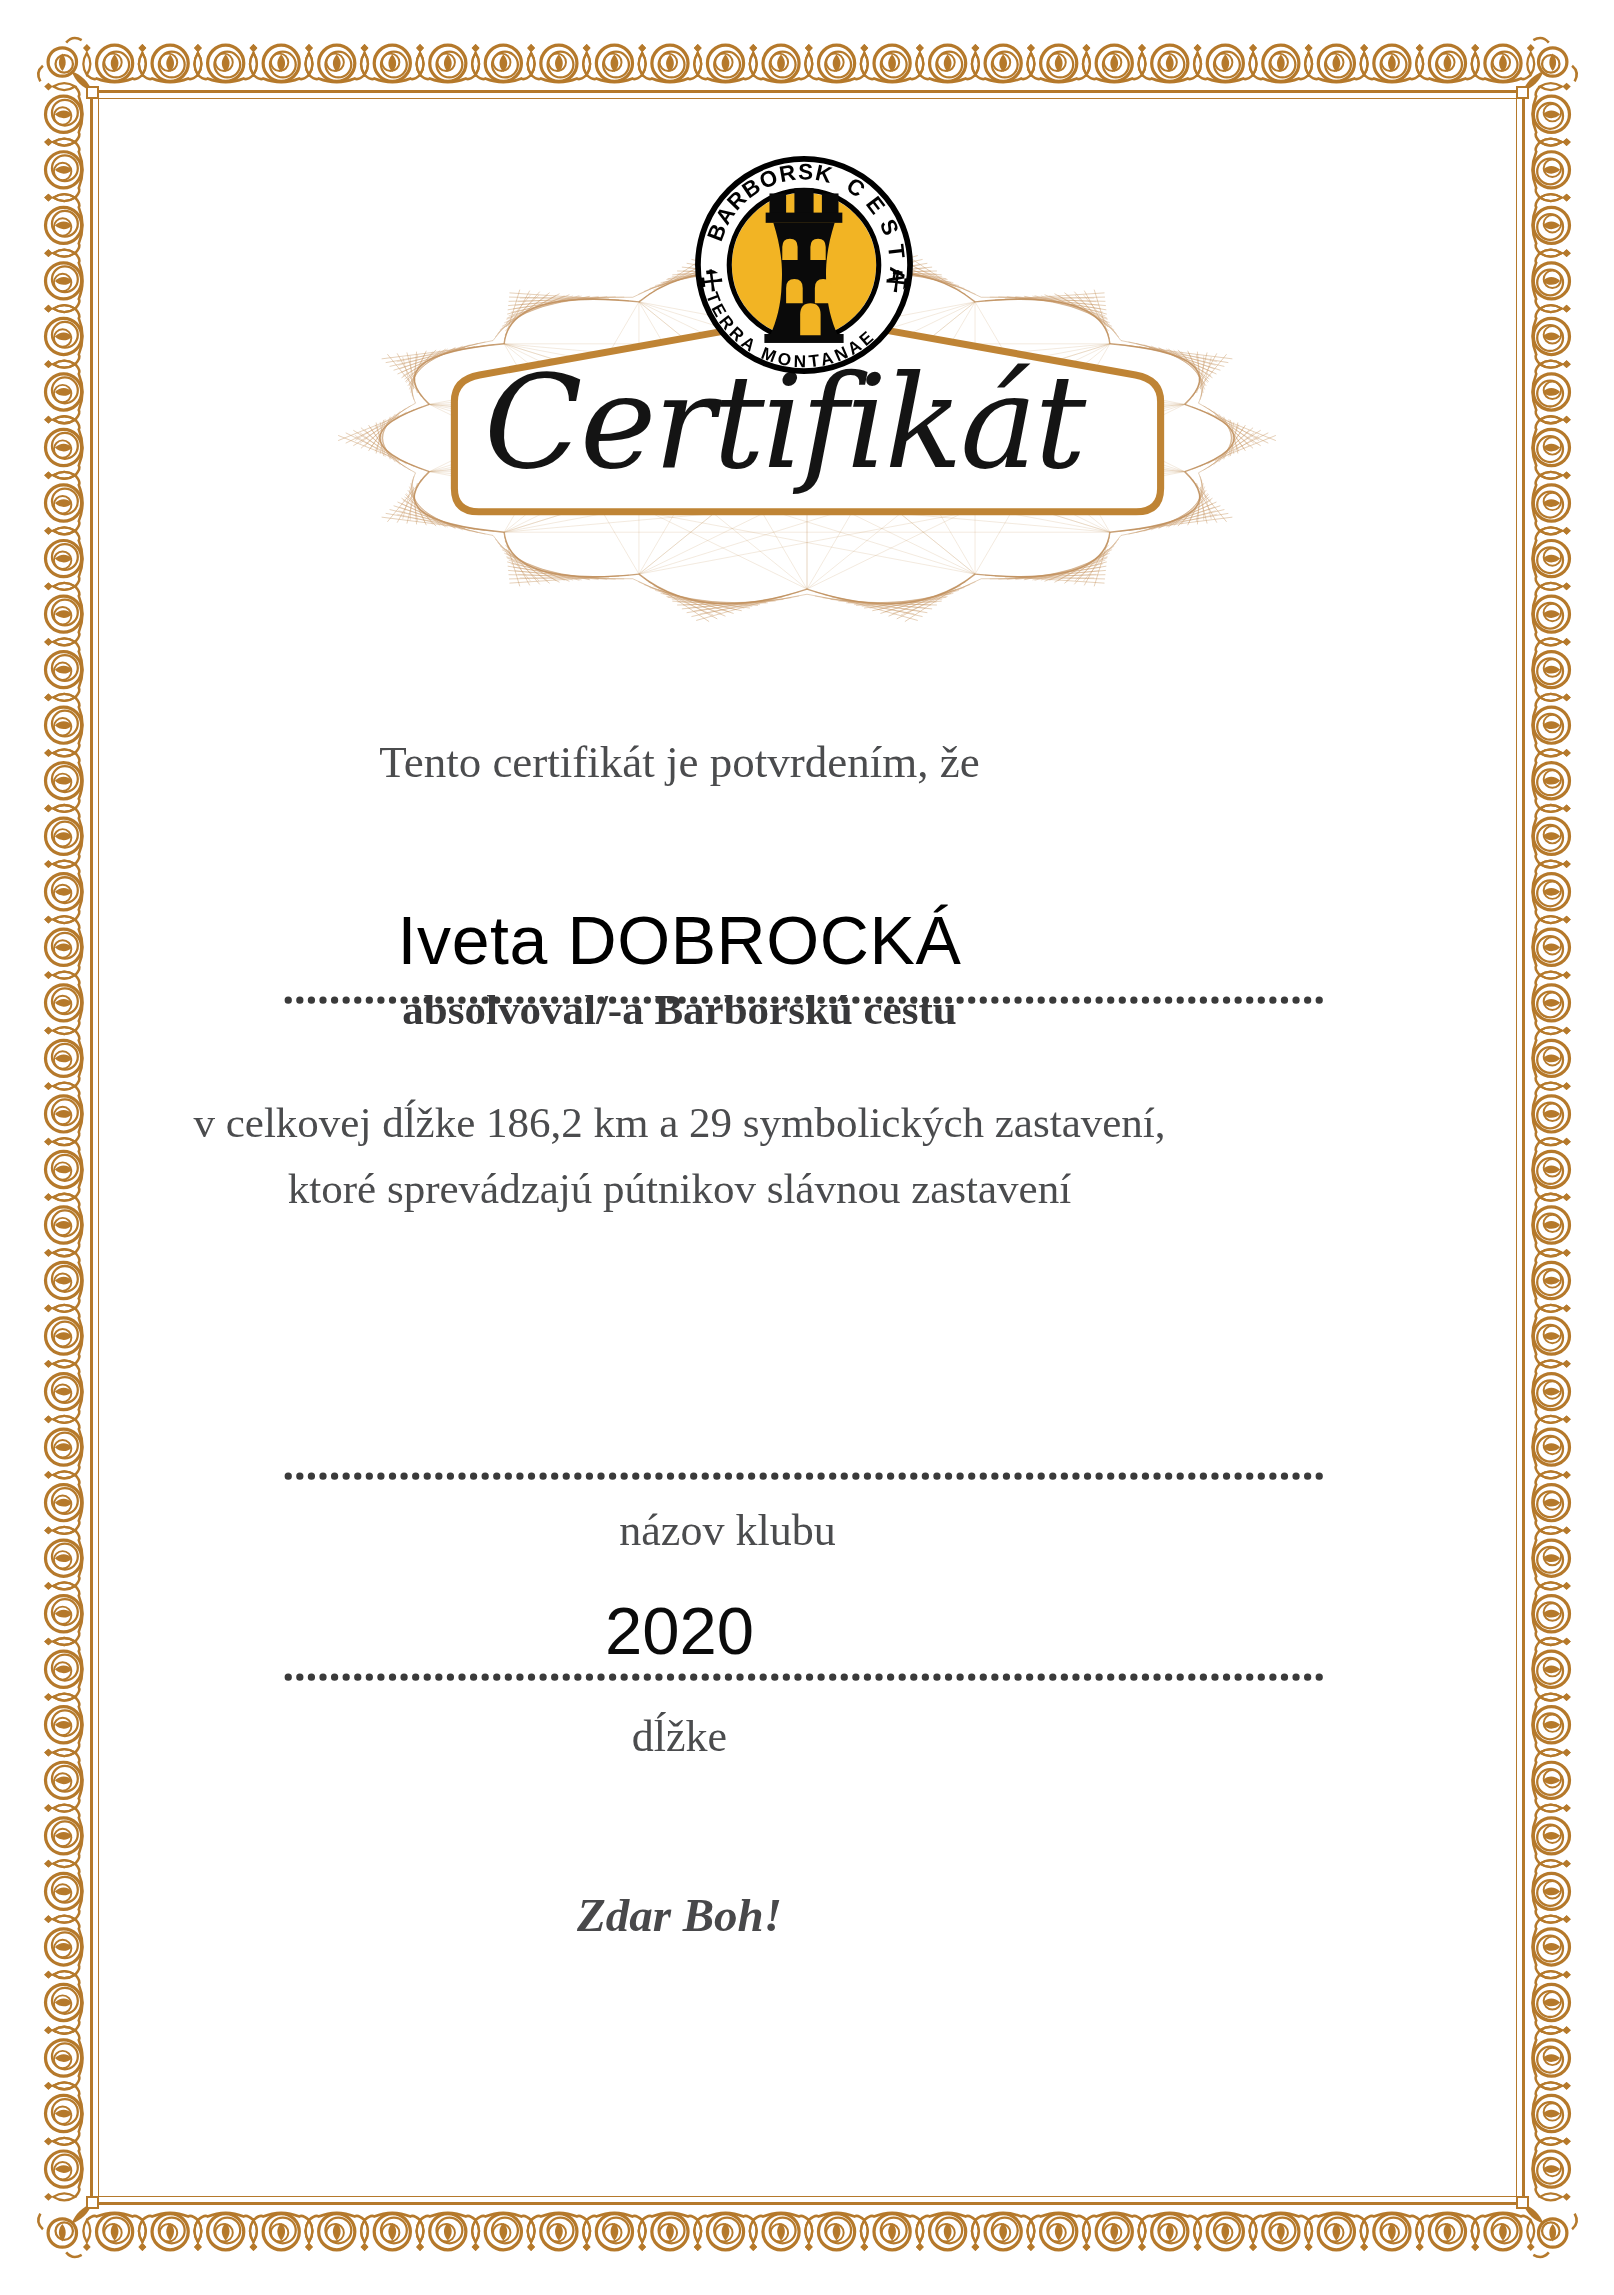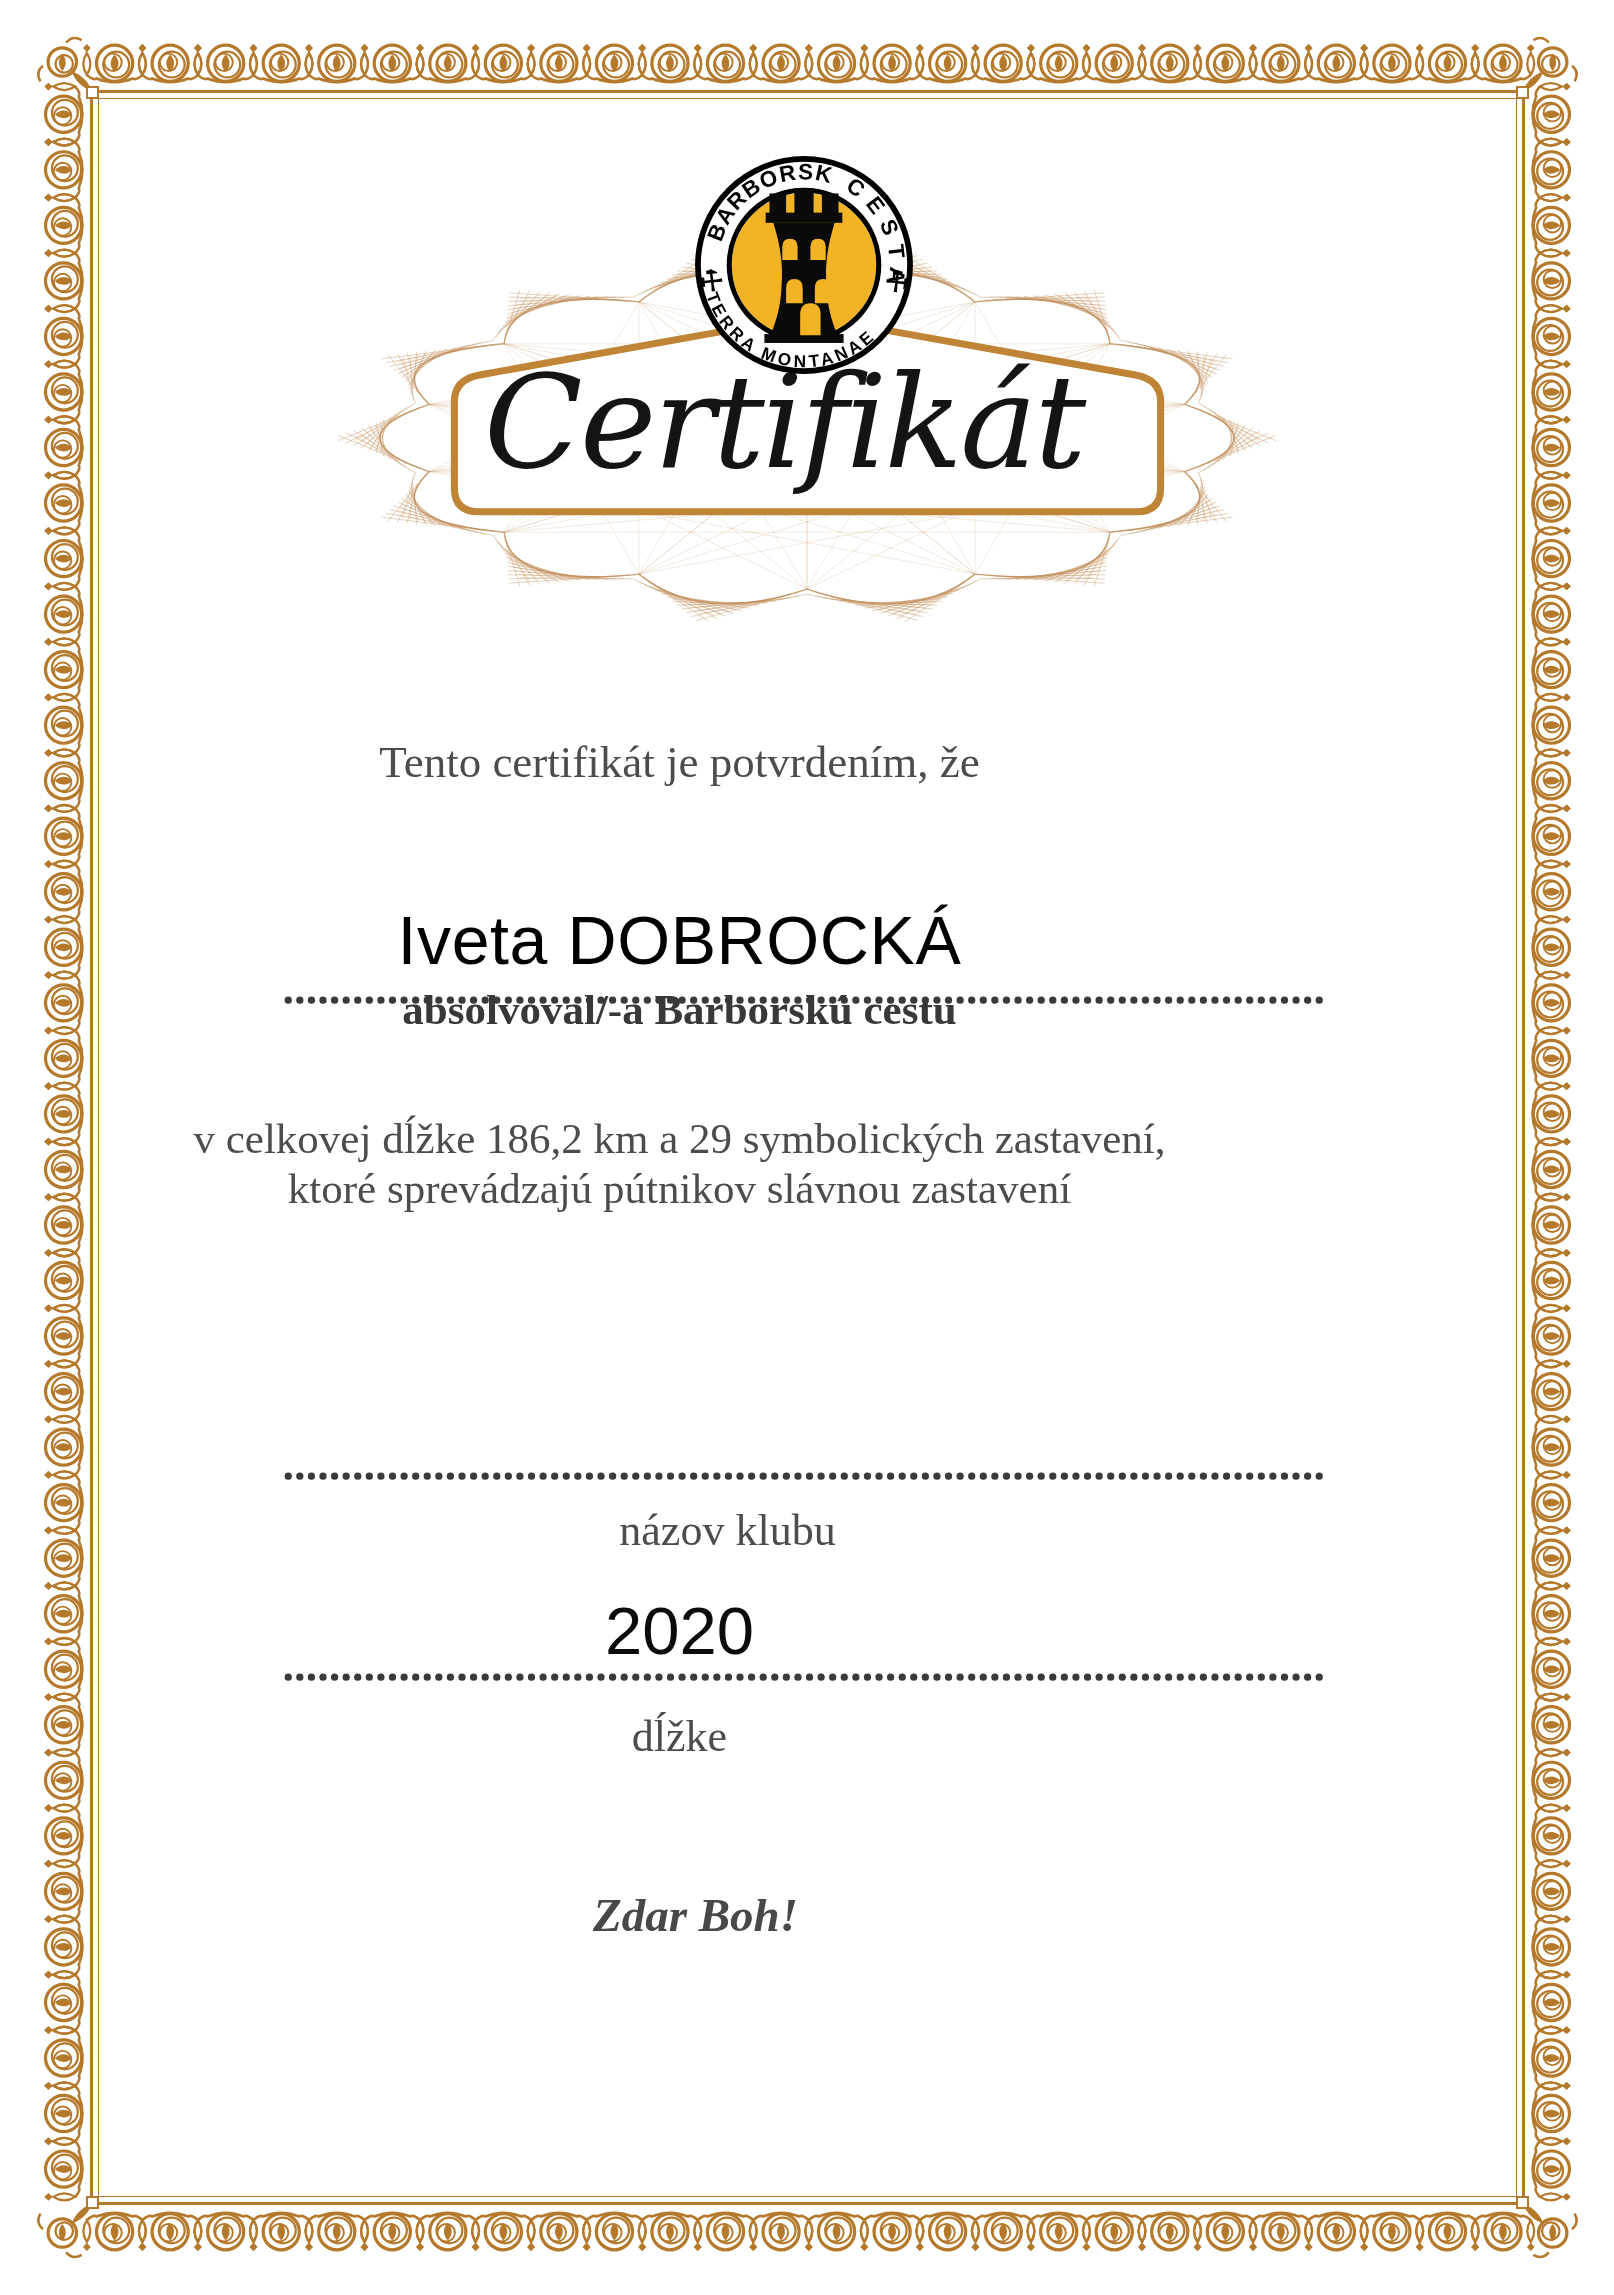--- a/index.html
+++ b/index.html
@@ -36,7 +36,7 @@
   .intro   {top:740px;font-size:45px;color:#4B4C4E;}
   .name    {top:906px;font-size:68px;font-family:"Liberation Sans",sans-serif;color:#000;letter-spacing:0.6px;}
   .b1      {top:988px;font-size:43px;font-weight:bold;color:#38383A;}
-  .b2      {top:1101px;font-size:43px;color:#4B4C4E;margin-top:16px;}
+  .b2      {top:1101px;font-size:43px;color:#4B4C4E;}
   .b3      {top:1167px;font-size:43px;color:#4B4C4E;}
   .b4      {top:1235px;font-size:43px;color:#4B4C4E;}
   .club    {top:1509px;font-size:44px;color:#4B4C4E;padding-left:48px;}

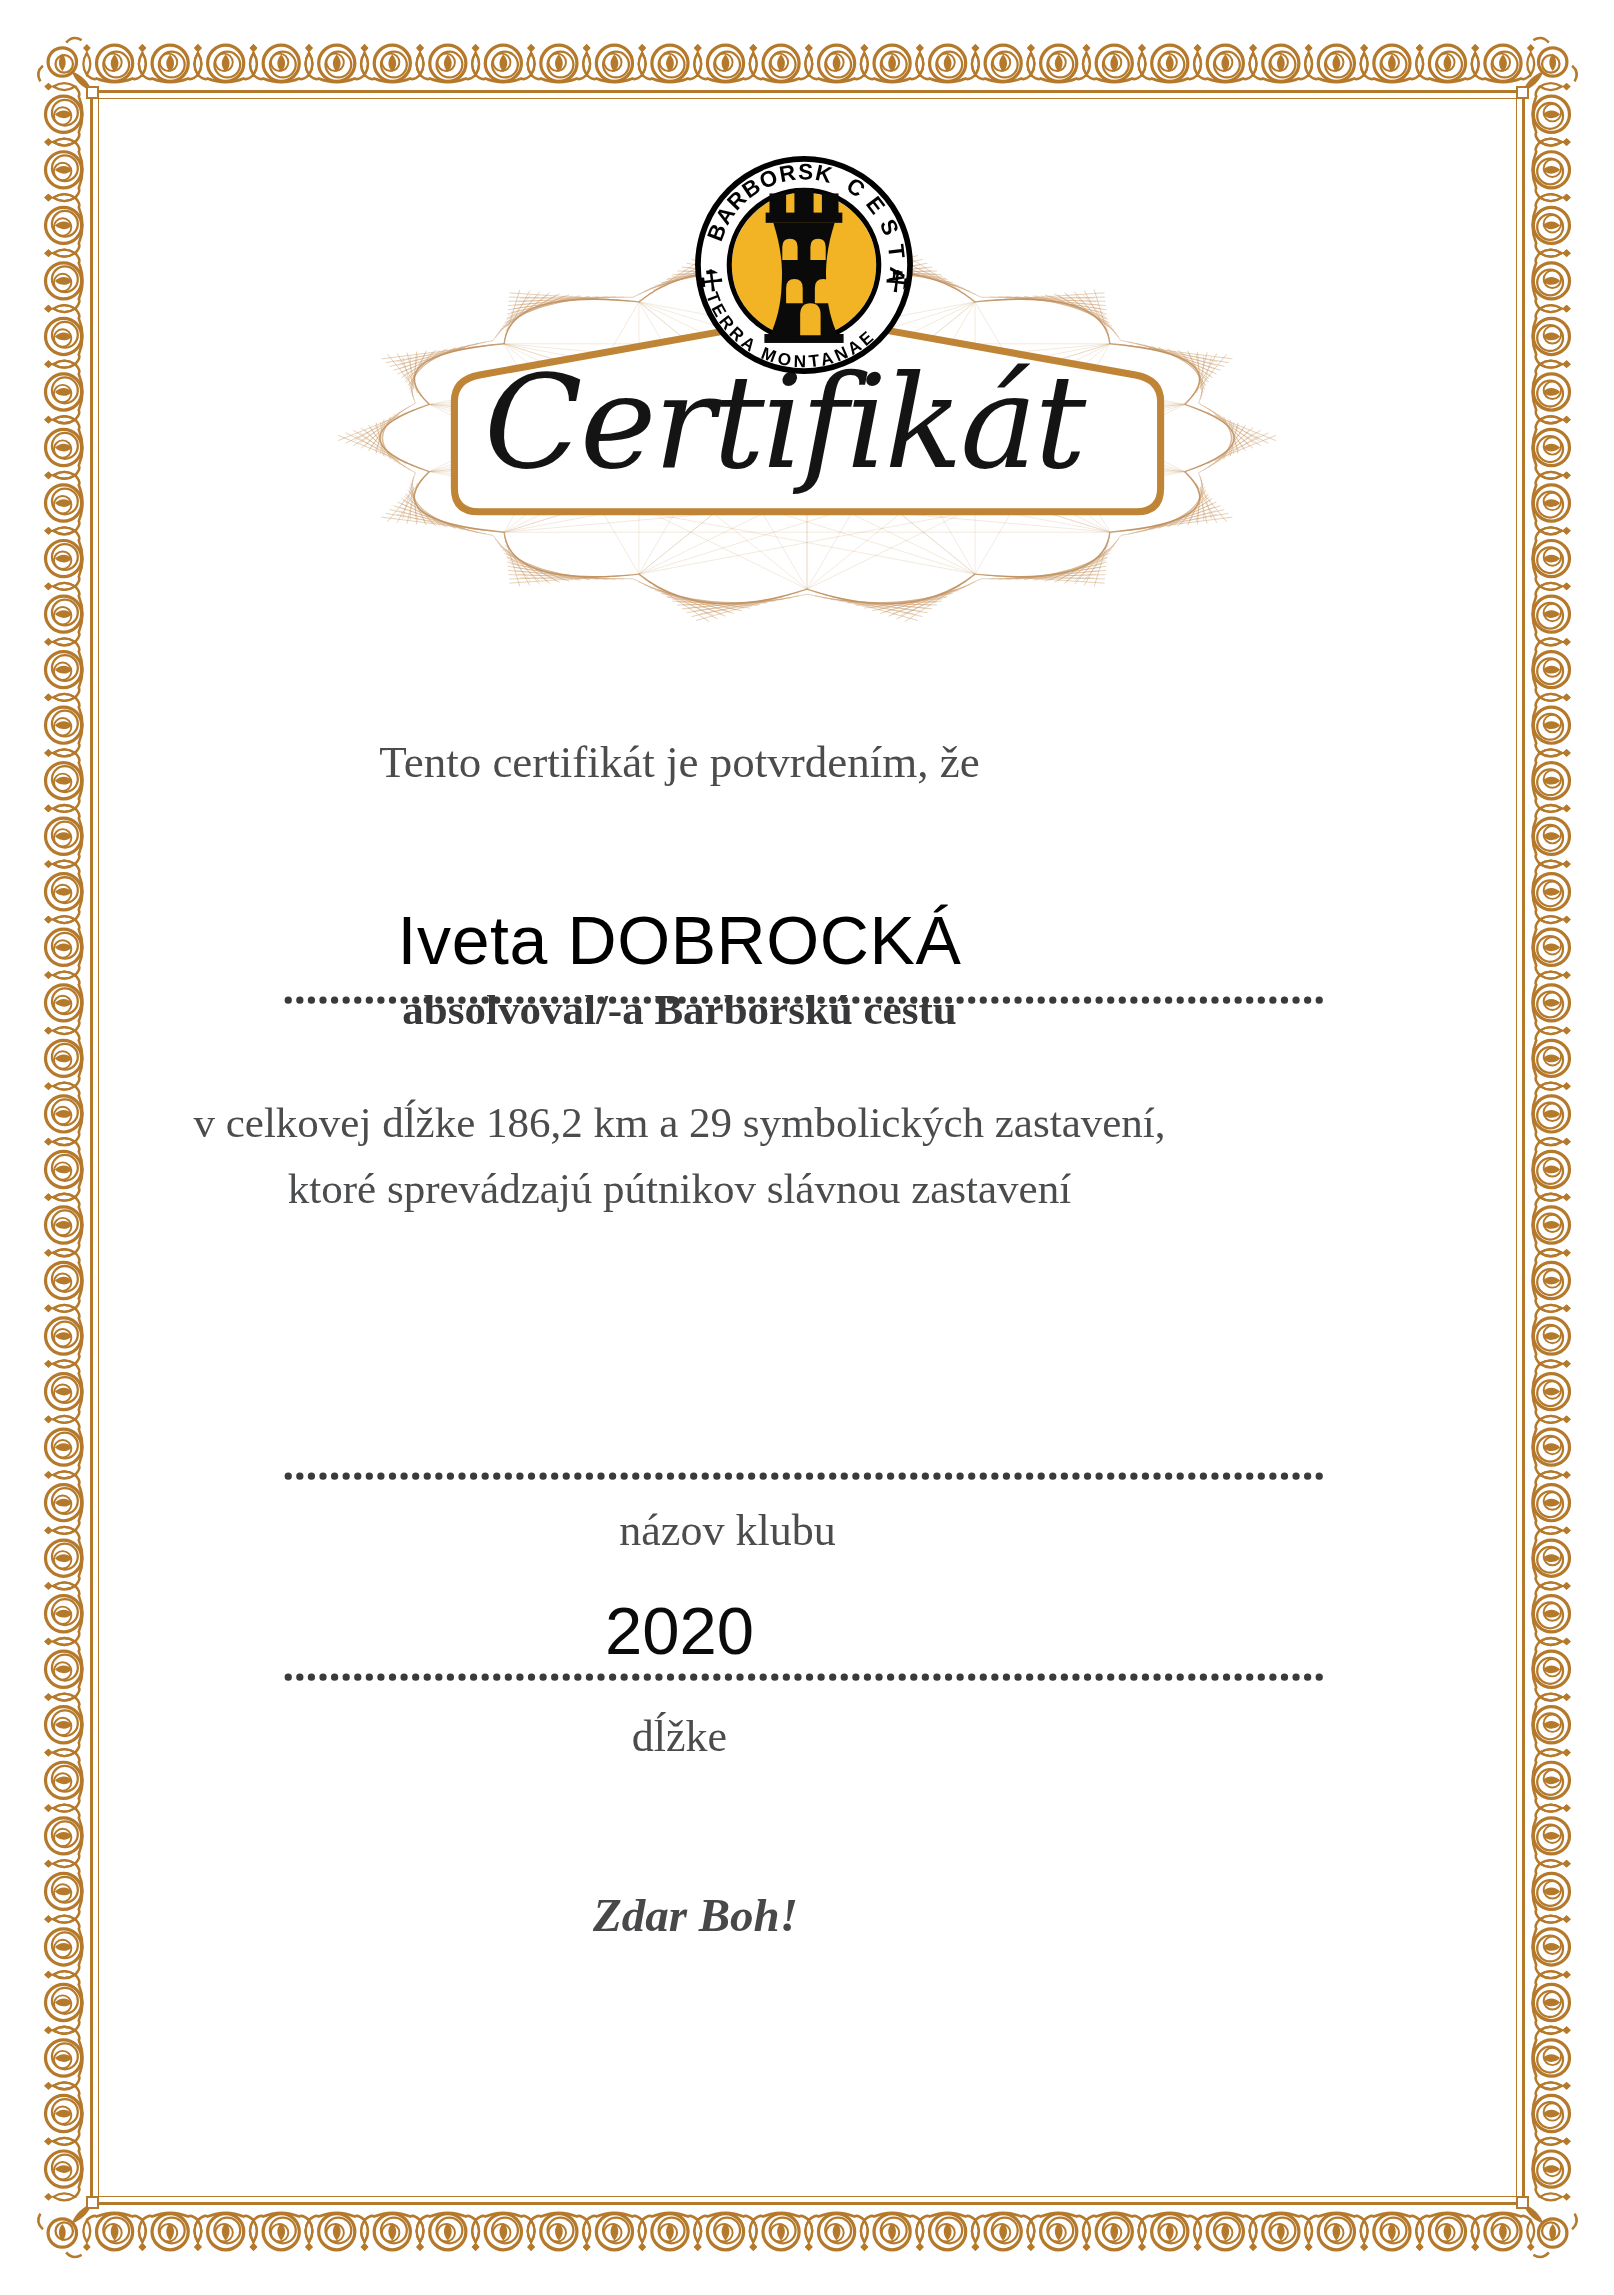--- a/index.html
+++ b/index.html
@@ -42,7 +42,7 @@
   .club    {top:1509px;font-size:44px;color:#4B4C4E;padding-left:48px;}
   .year    {top:1597px;font-size:67px;font-family:"Liberation Sans",sans-serif;color:#0b0b0b;}
   .season  {top:1715px;font-size:44px;color:#4B4C4E;}
-  .closing {top:1892px;font-size:47px;font-weight:bold;font-style:italic;color:#48484A;padding-left:16px;}
+  .closing {top:1892px;font-size:47px;font-weight:bold;font-style:italic;color:#48484A;}
   .dotline{position:absolute;left:281px;z-index:4;}
 </style>
 </head>

